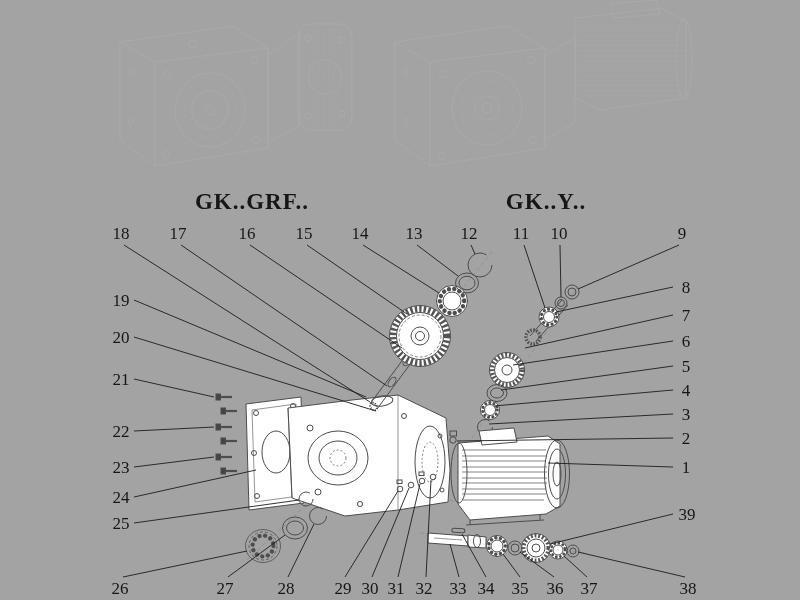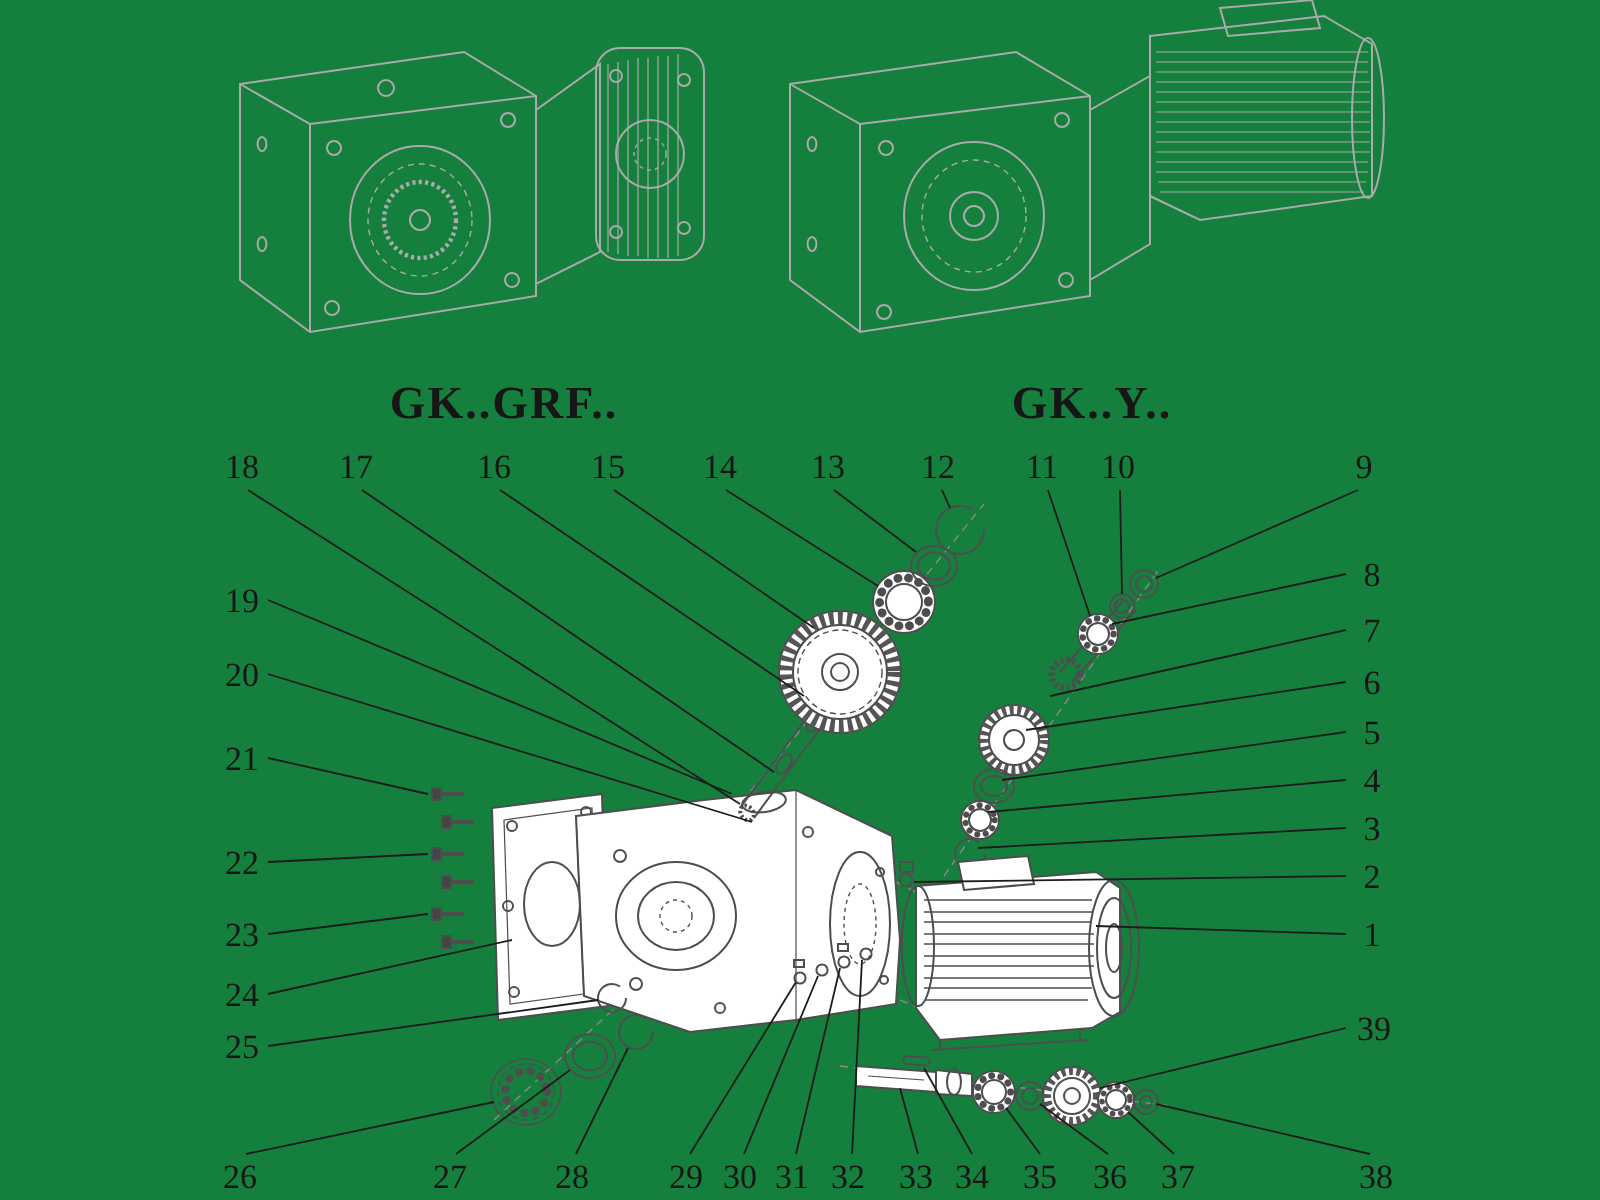--- a/index.html
+++ b/index.html
@@ -4,7 +4,7 @@
 <style>
   html,body{margin:0;padding:0;background:#fff;}
   .stage{
-    position:relative;width:800px;height:600px;background:#15803d;overflow:hidden;
+    position:relative;width:800px;height:600px;background:#a3a3a3;overflow:hidden;
     font-family:"Liberation Serif", serif;
   }
   svg{display:block;}

